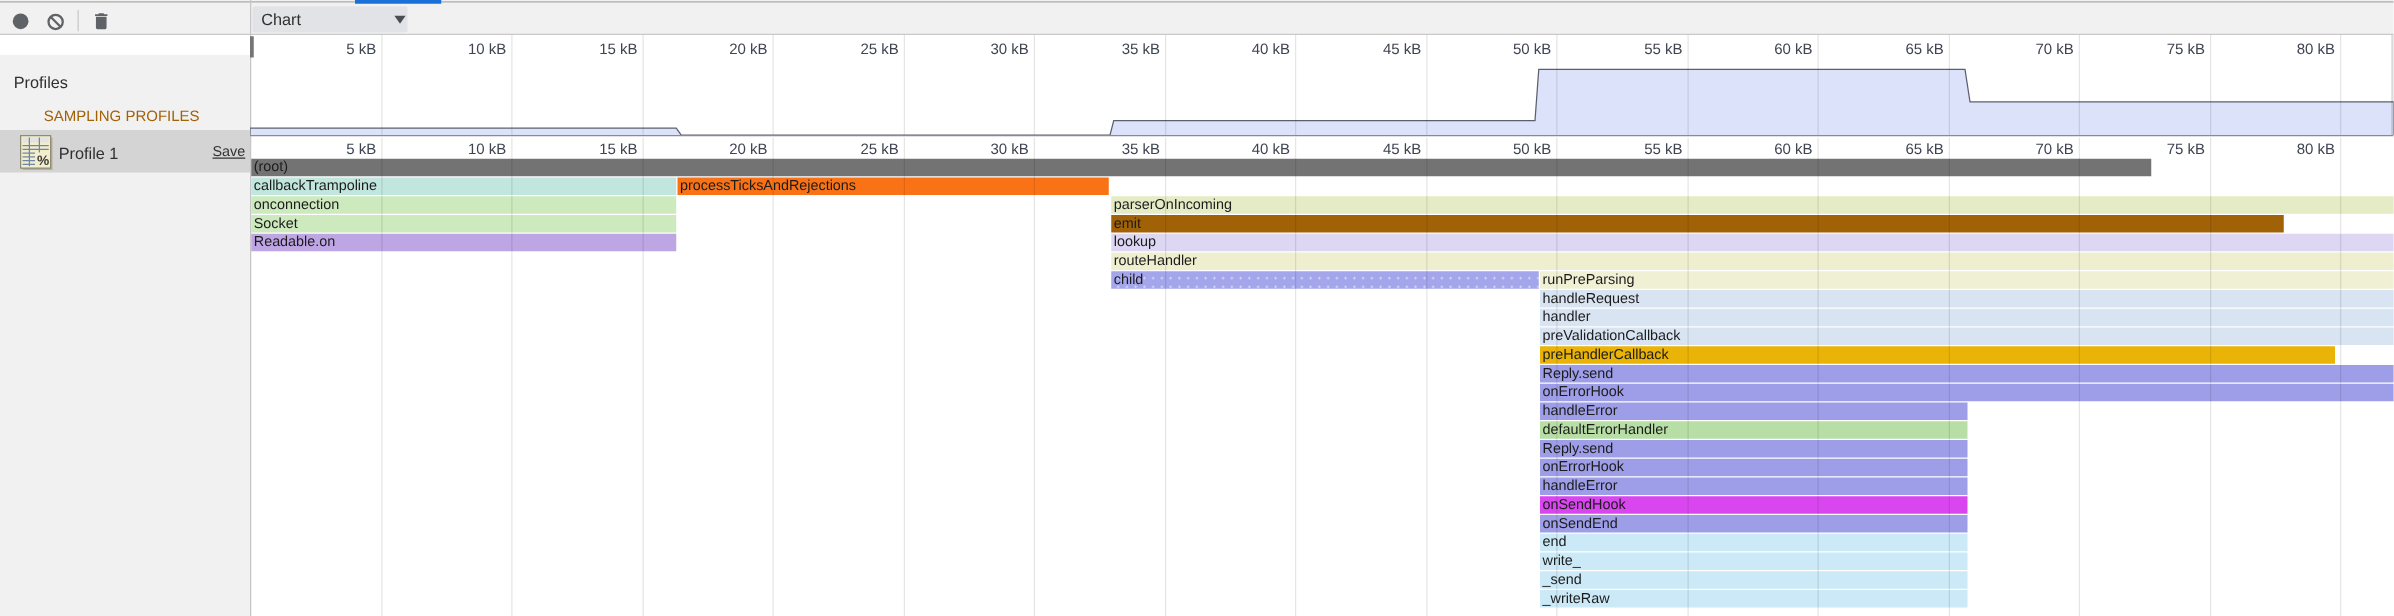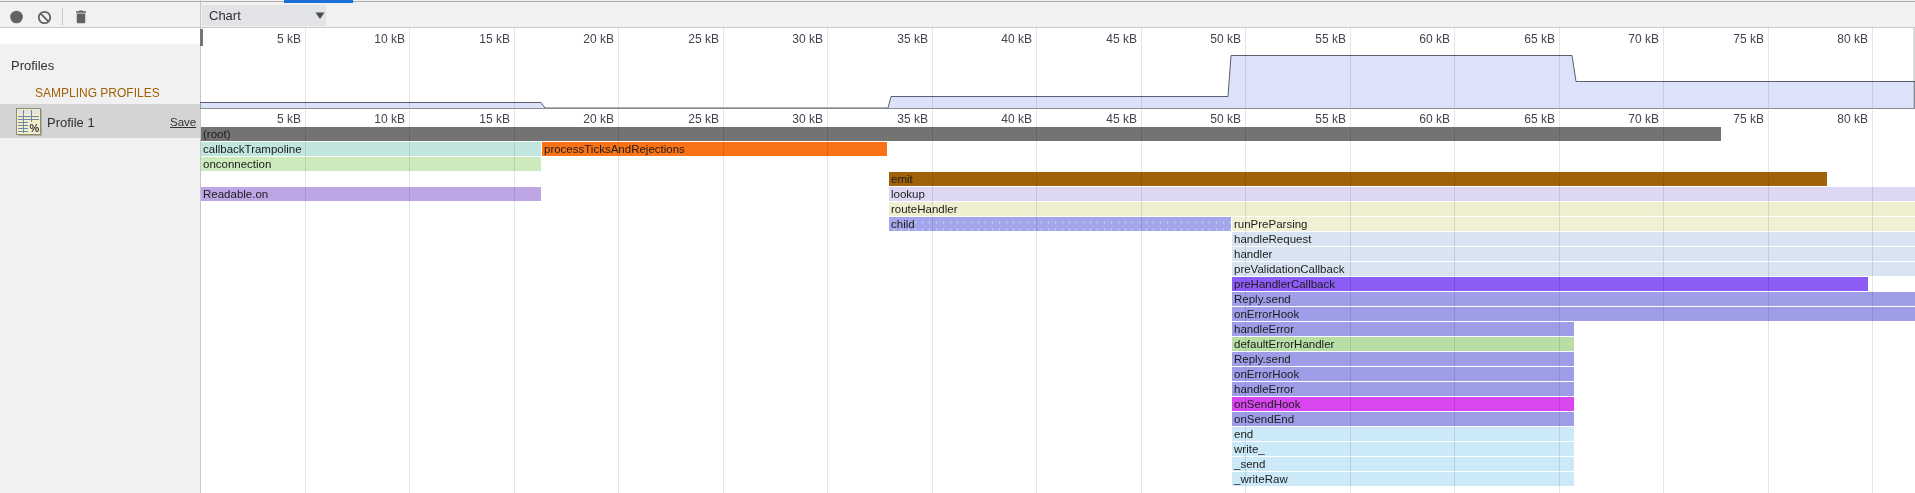--- a/index.html
+++ b/index.html
@@ -146,6 +146,7 @@
 <div class="block" style="left:201px;top:142px;width:340px;background-color:#c1e6de">callbackTrampoline</div>
 <div class="block" style="left:542px;top:142px;width:345px;background-color:#f97316">processTicksAndRejections</div>
 <div class="block" style="left:201px;top:157px;width:340px;background-color:#cde9be">onconnection</div>
+<div class="block" style="left:889px;top:157px;width:1026px;background-color:#e5ecc5">parserOnIncoming</div>
 <div class="block" style="left:889px;top:172px;width:938px;background-color:#a16207">emit</div>
 <div class="block" style="left:201px;top:187px;width:340px;background-color:#bea5e4">Readable.on</div>
 <div class="block" style="left:889px;top:187px;width:1026px;background-color:#ddd7f3">lookup</div>

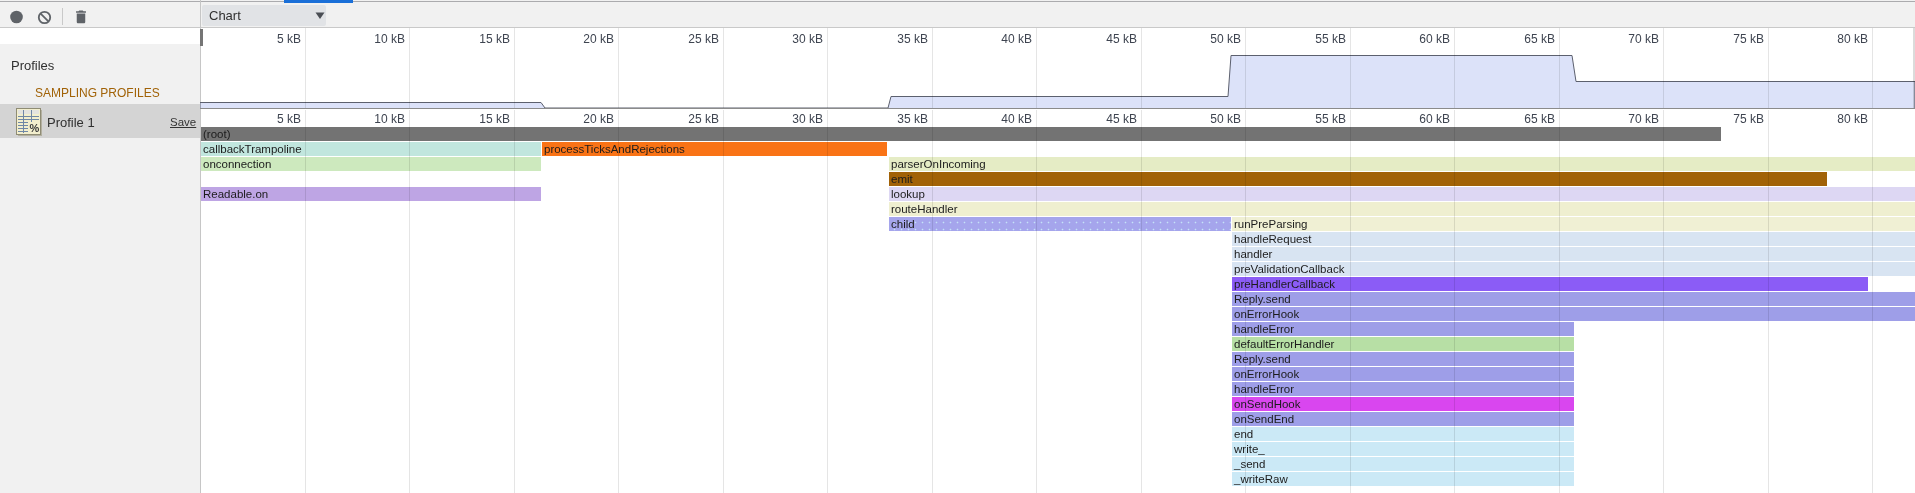--- a/index.html
+++ b/index.html
@@ -147,6 +147,7 @@
 <div class="block" style="left:542px;top:142px;width:345px;background-color:#f97316">processTicksAndRejections</div>
 <div class="block" style="left:201px;top:157px;width:340px;background-color:#cde9be">onconnection</div>
 <div class="block" style="left:889px;top:157px;width:1026px;background-color:#e5ecc5">parserOnIncoming</div>
+<div class="block" style="left:201px;top:172px;width:340px;background-color:#cde9be">Socket</div>
 <div class="block" style="left:889px;top:172px;width:938px;background-color:#a16207">emit</div>
 <div class="block" style="left:201px;top:187px;width:340px;background-color:#bea5e4">Readable.on</div>
 <div class="block" style="left:889px;top:187px;width:1026px;background-color:#ddd7f3">lookup</div>

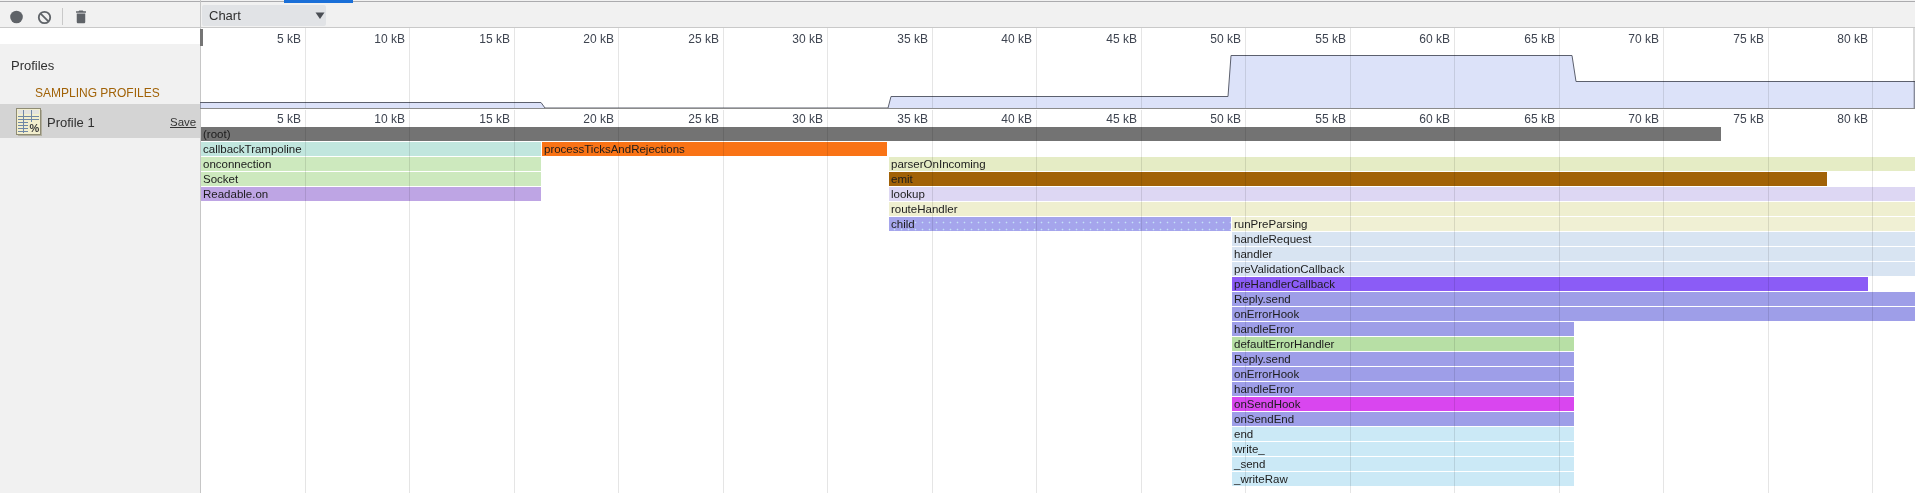--- a/index.html
+++ b/index.html
@@ -157,7 +157,7 @@
 <div class="block" style="left:1232px;top:232px;width:683px;background-color:#d8e4f2">handleRequest</div>
 <div class="block" style="left:1232px;top:247px;width:683px;background-color:#d8e4f2">handler</div>
 <div class="block" style="left:1232px;top:262px;width:683px;background-color:#d8e4f2">preValidationCallback</div>
-<div class="block" style="left:1232px;top:277px;width:636px;background-color:#8b5cf6">preHandlerCallback</div>
+<div class="block" style="left:1232px;top:277px;width:636px;background-color:#eab308">preHandlerCallback</div>
 <div class="block" style="left:1232px;top:292px;width:683px;background-color:#9e9ee8">Reply.send</div>
 <div class="block" style="left:1232px;top:307px;width:683px;background-color:#9e9ee8">onErrorHook</div>
 <div class="block" style="left:1232px;top:322px;width:342px;background-color:#9e9ee8">handleError</div>

